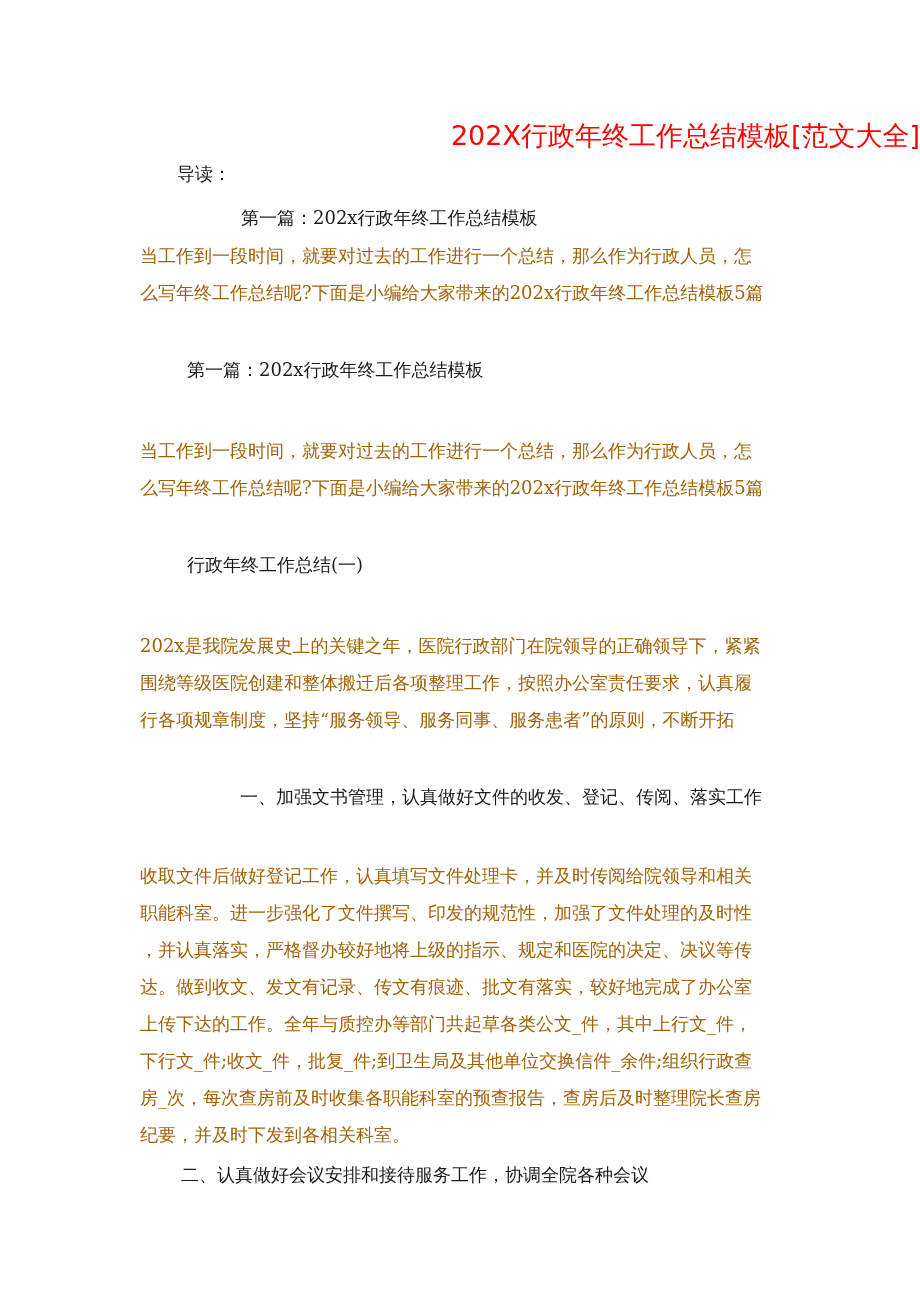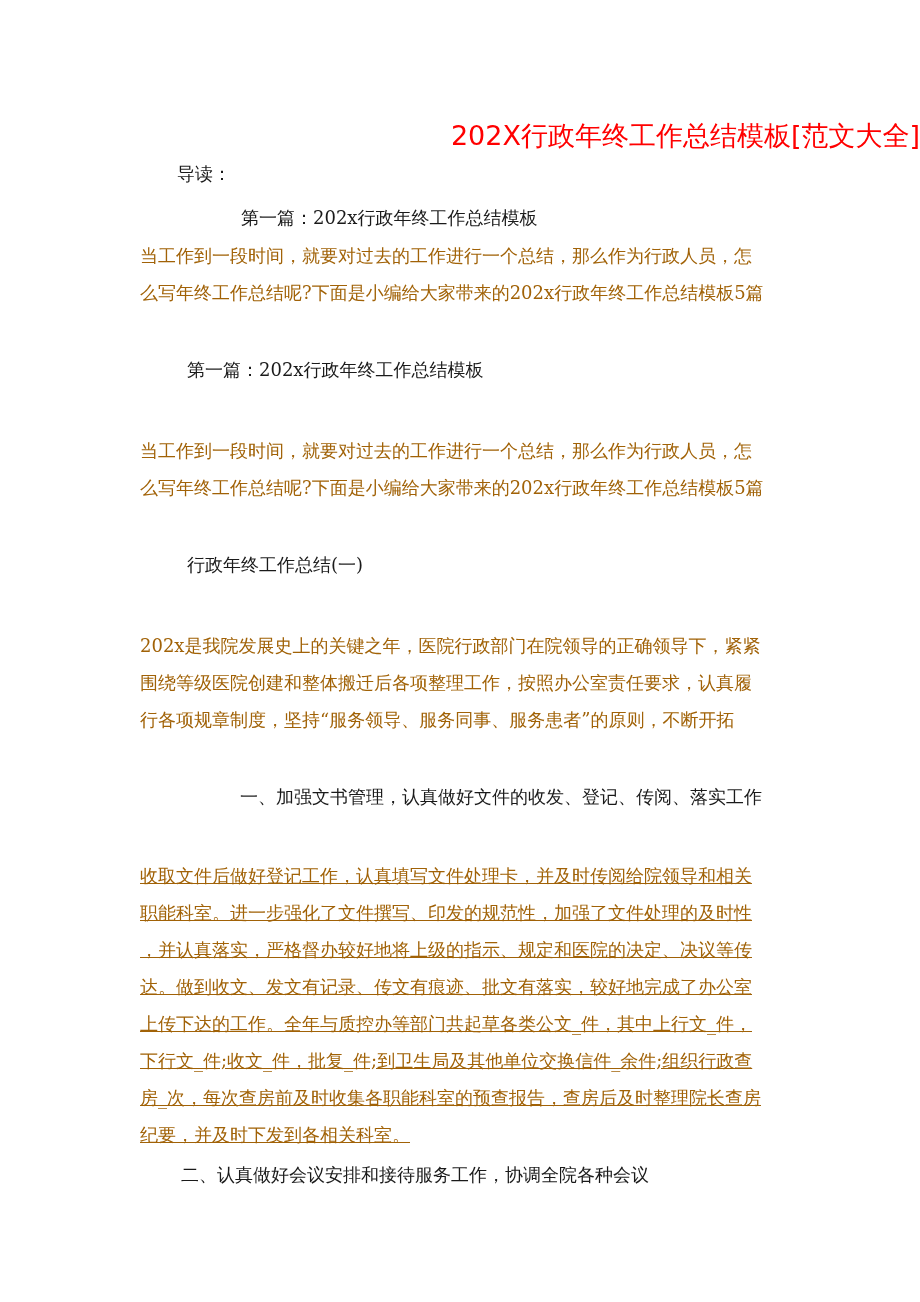--- a/index.html
+++ b/index.html
@@ -84,7 +84,7 @@
 
   <div class="line" style="left:204px; top:785px;margin-left:36px;">一、加强文书管理，认真做好文件的收发、登记、传阅、落实工作</div>
 
-  <div class="body-text" style="top:857px;text-decoration:underline;">
+  <div class="body-text" style="top:857px;">
     <span>收取文件后做好登记工作，认真填写文件处理卡，并及时传阅给院领导和相关</span>
     <span>职能科室。进一步强化了文件撰写、印发的规范性，加强了文件处理的及时性</span>
     <span>，并认真落实，严格督办较好地将上级的指示、规定和医院的决定、决议等传</span>

